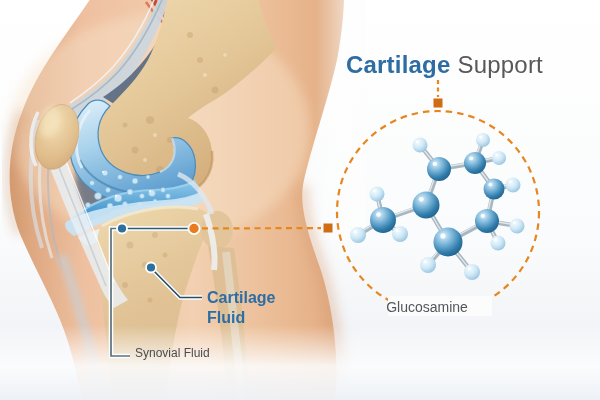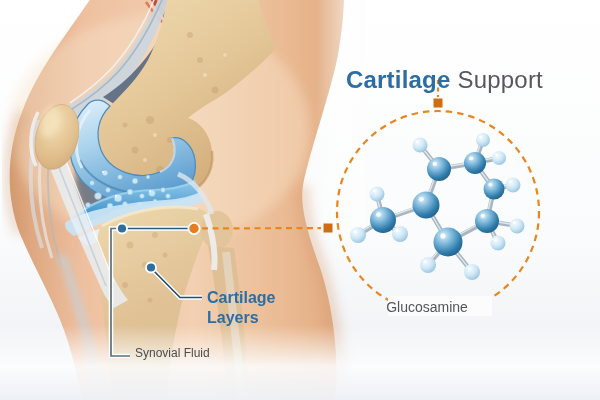--- a/index.html
+++ b/index.html
@@ -7,7 +7,7 @@
          font-family:"Liberation Sans", sans-serif;}
   .stage svg{position:absolute;left:0;top:0;}
   .overlay{position:absolute;z-index:5;}
-  .title{left:346px;top:66px;font-size:24px;letter-spacing:.2px;white-space:nowrap;}
+  .title{left:346px;top:51px;font-size:24px;letter-spacing:.2px;white-space:nowrap;}
   .title .hl{font-weight:bold;color:#2e6da4;}
   .title .rest{font-weight:400;color:#58585b;margin-left:7px;}
   .lbl-cart{left:207px;top:288px;font-size:16px;font-weight:bold;color:#2d6da3;line-height:20px;}

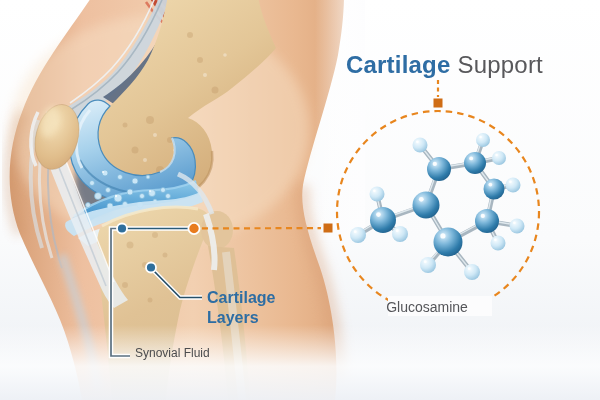--- a/index.html
+++ b/index.html
@@ -328,7 +328,7 @@
 </div>
 <div class="overlay lbl-cart">
   <div>Cartilage</div>
-  <div>Layers</div>
+  <div>Fluid</div>
 </div>
 <div class="overlay lbl-syn">Synovial Fluid</div>
 <div class="overlay lbl-glu">Glucosamine</div>

